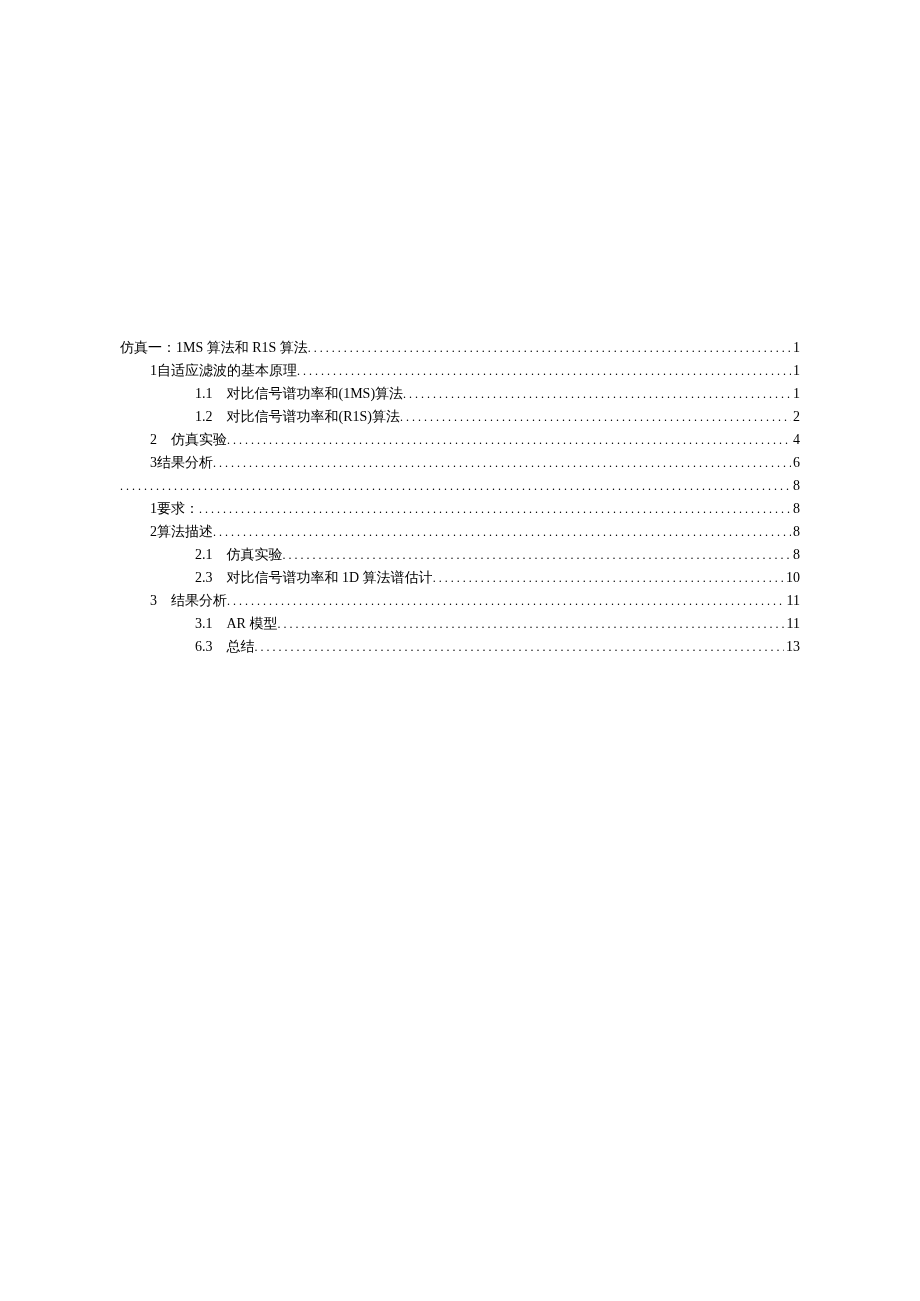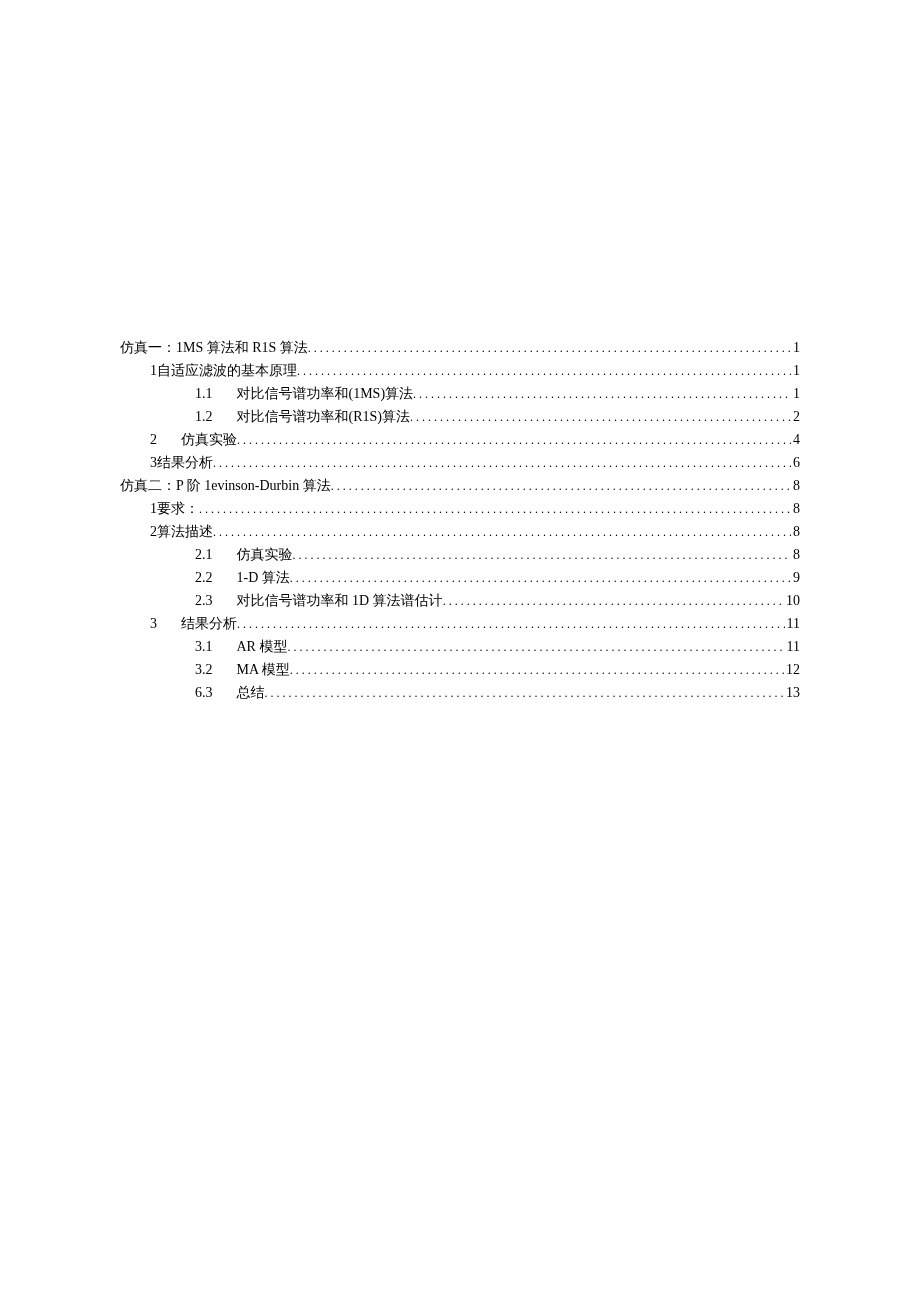--- a/index.html
+++ b/index.html
@@ -35,7 +35,7 @@
       margin-right: 0px;
     }
     .toc-num2 {
-      margin-right: 24px;
+      margin-right: 14px;
     }
     .toc-title {
       white-space: nowrap;

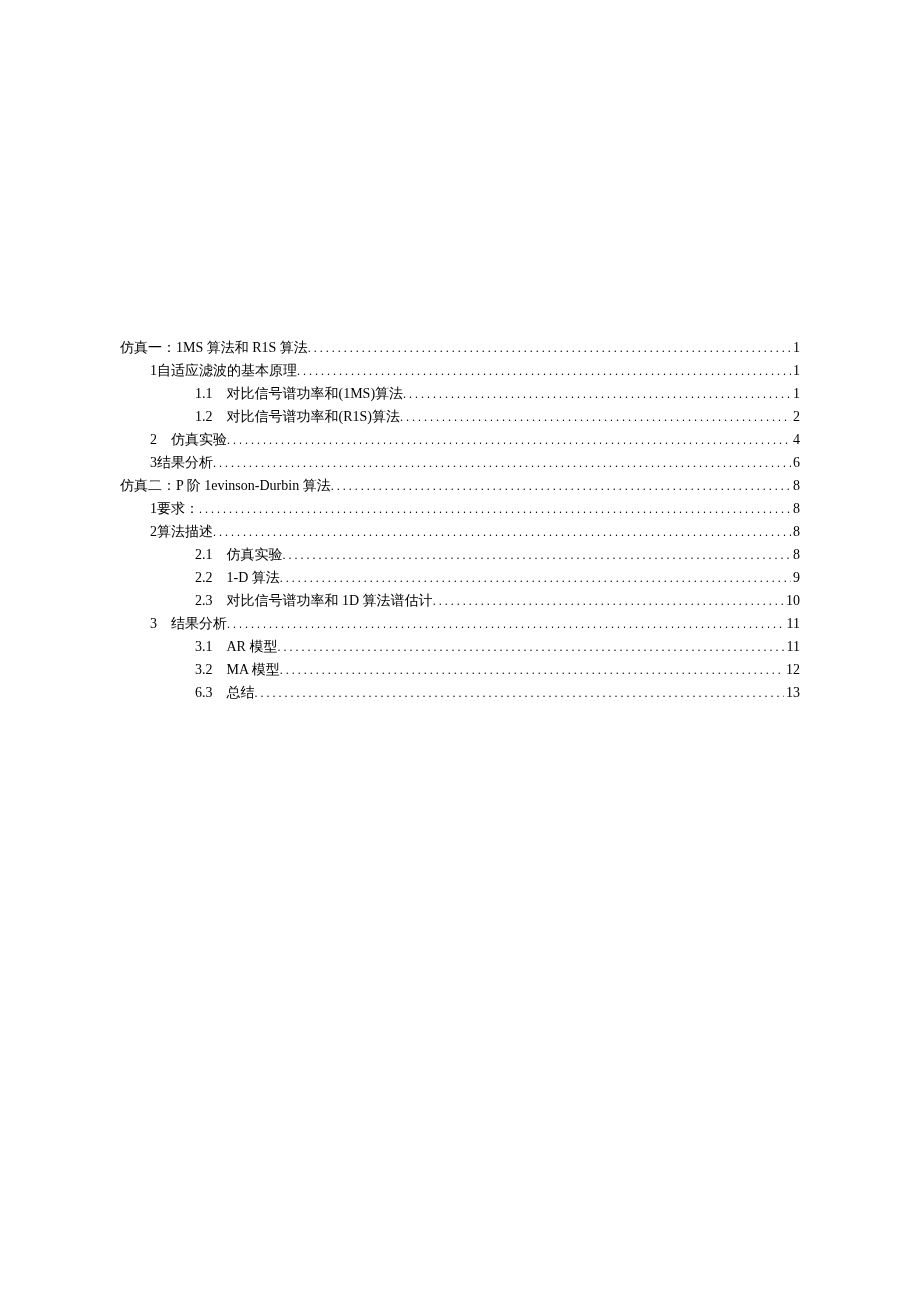--- a/index.html
+++ b/index.html
@@ -96,7 +96,6 @@
       <span class="toc-page">6</span>
     </div>
     <div class="toc-row indent-0">
-      <span class="toc-title">仿真二：P 阶 1evinson-Durbin 算法</span>
       <span class="toc-dots"></span>
       <span class="toc-page">8</span>
     </div>

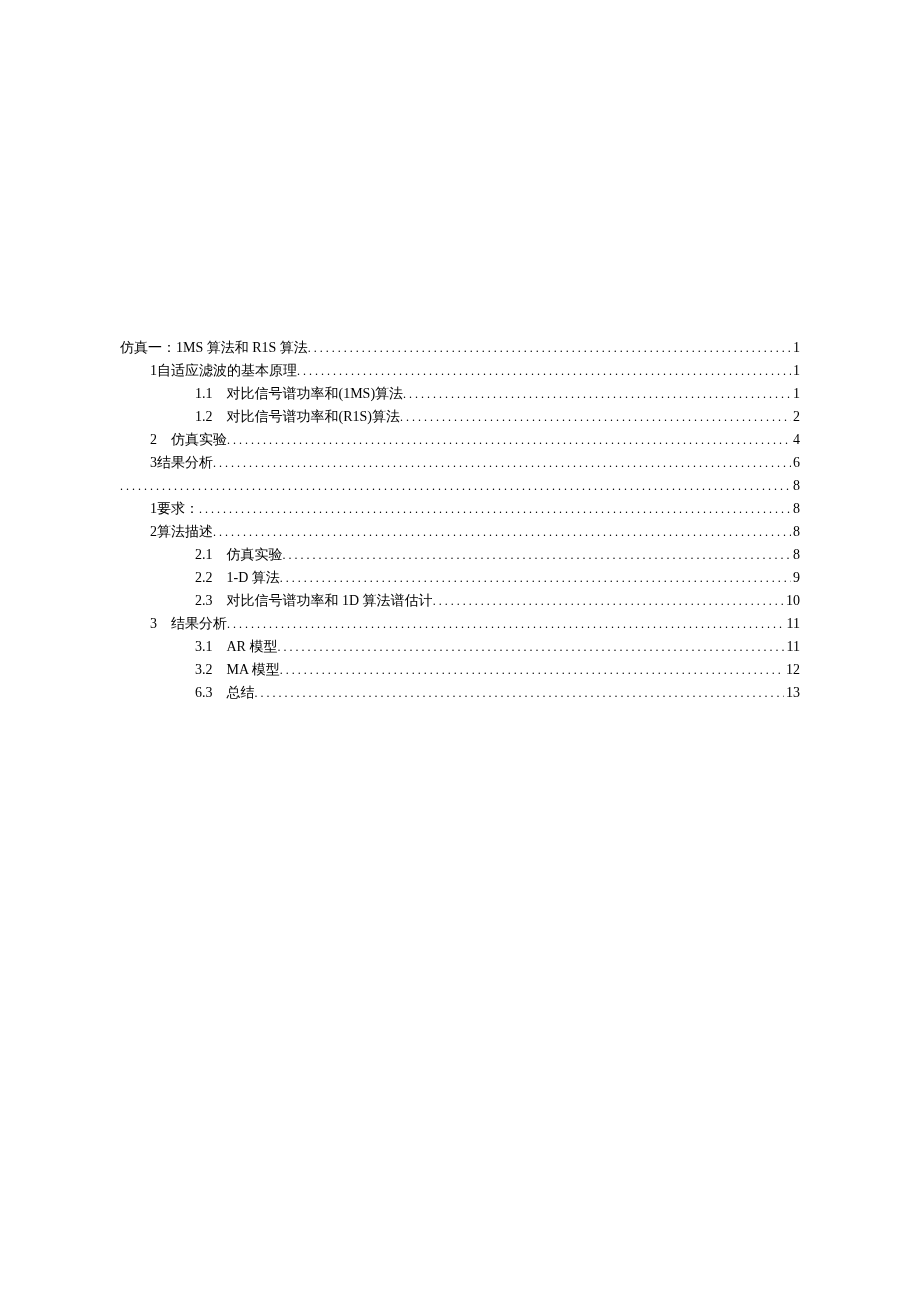--- a/index.html
+++ b/index.html
@@ -118,12 +118,6 @@
       <span class="toc-page">8</span>
     </div>
     <div class="toc-row indent-2">
-      <span class="toc-num2">2.2</span>
-      <span class="toc-title">1-D 算法</span>
-      <span class="toc-dots"></span>
-      <span class="toc-page">9</span>
-    </div>
-    <div class="toc-row indent-2">
       <span class="toc-num2">2.3</span>
       <span class="toc-title">对比信号谱功率和 1D 算法谱估计</span>
       <span class="toc-dots"></span>

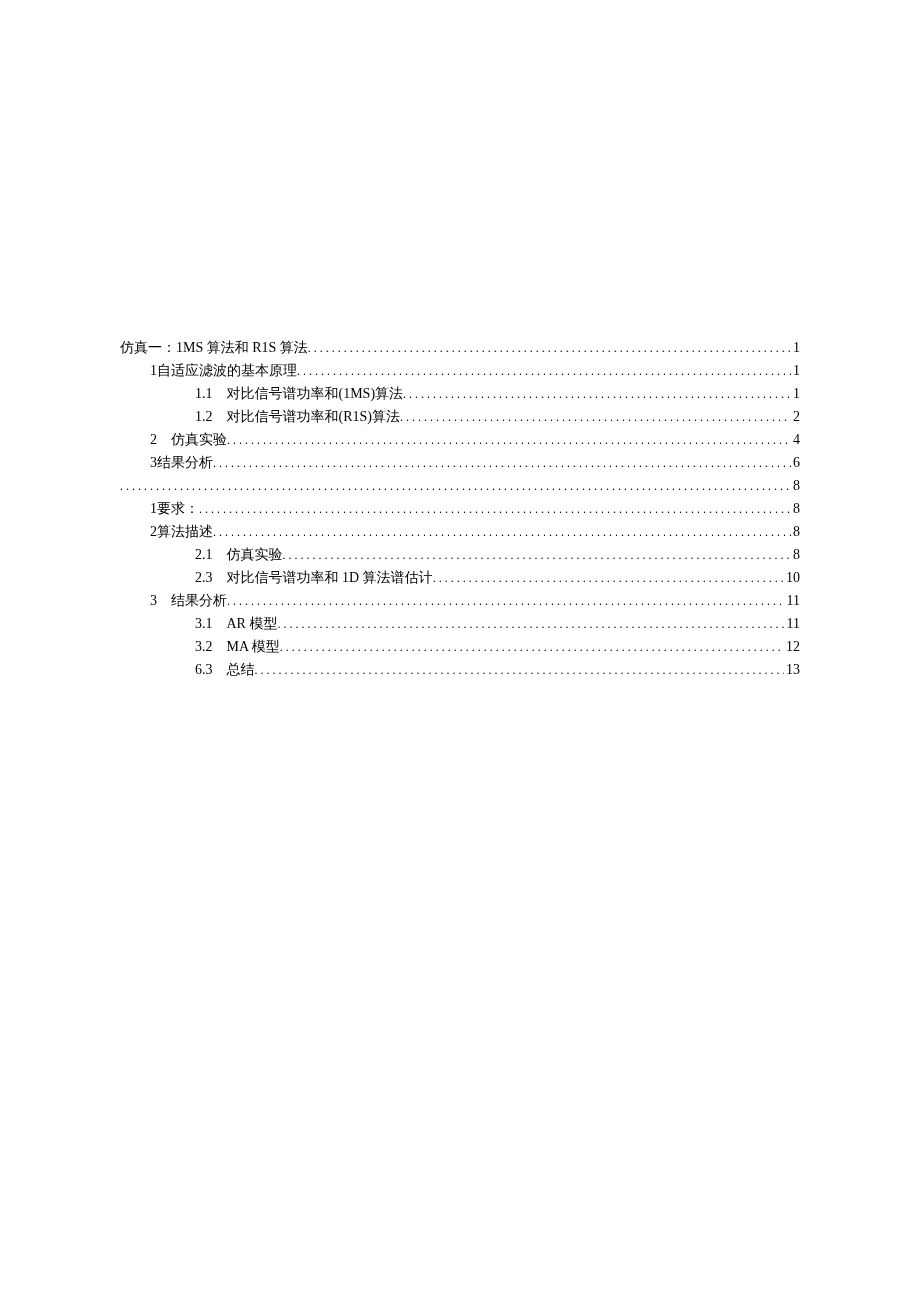--- a/index.html
+++ b/index.html
@@ -136,12 +136,6 @@
       <span class="toc-page">11</span>
     </div>
     <div class="toc-row indent-2">
-      <span class="toc-num2">3.2</span>
-      <span class="toc-title">MA 模型</span>
-      <span class="toc-dots"></span>
-      <span class="toc-page">12</span>
-    </div>
-    <div class="toc-row indent-2">
       <span class="toc-num2">6.3</span>
       <span class="toc-title">总结</span>
       <span class="toc-dots"></span>

